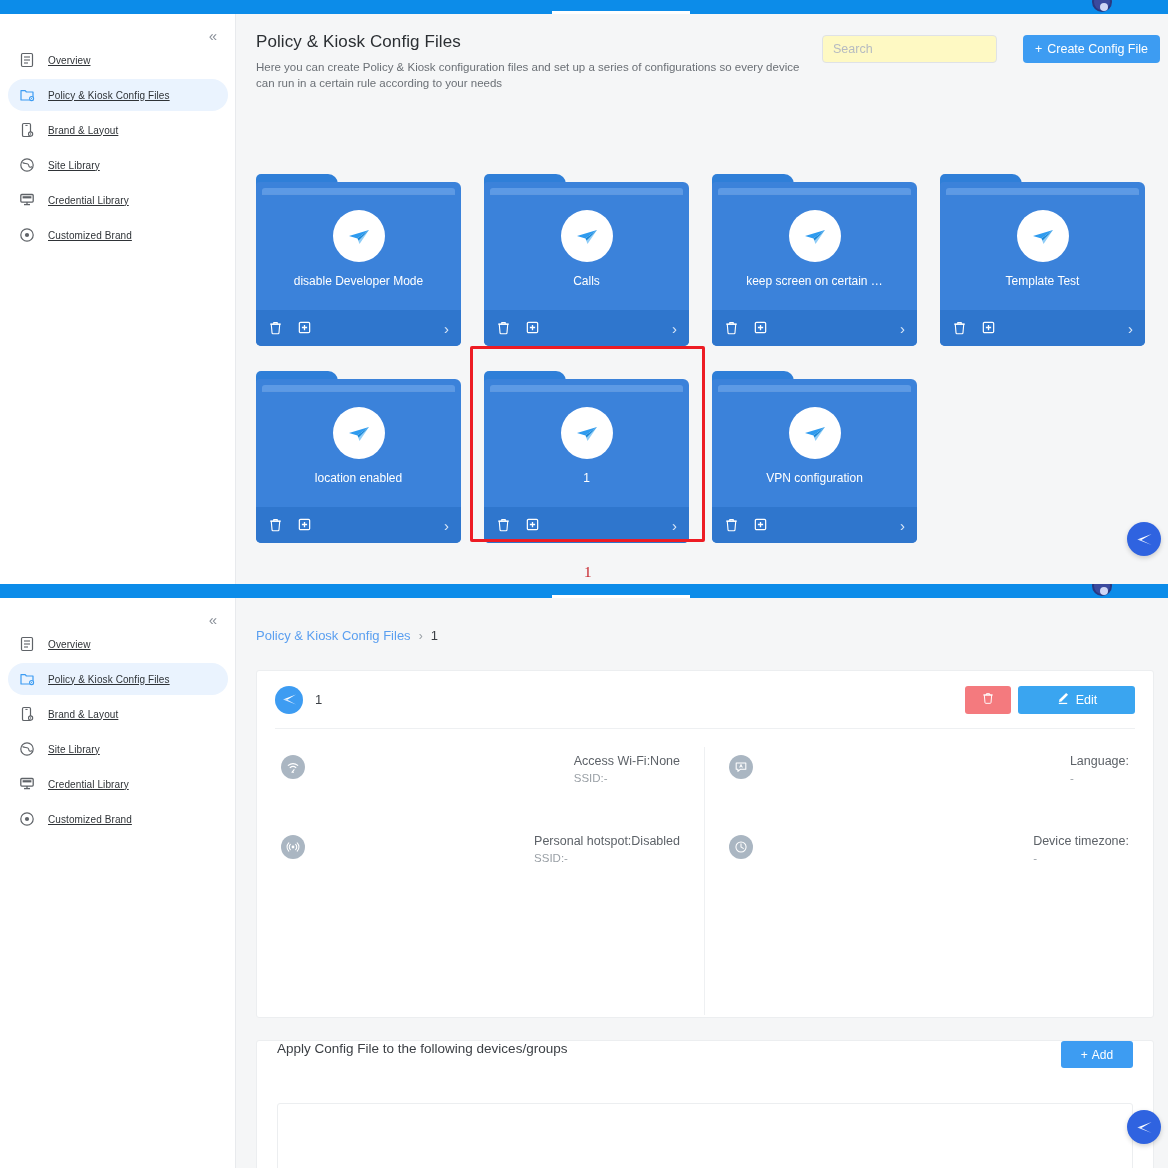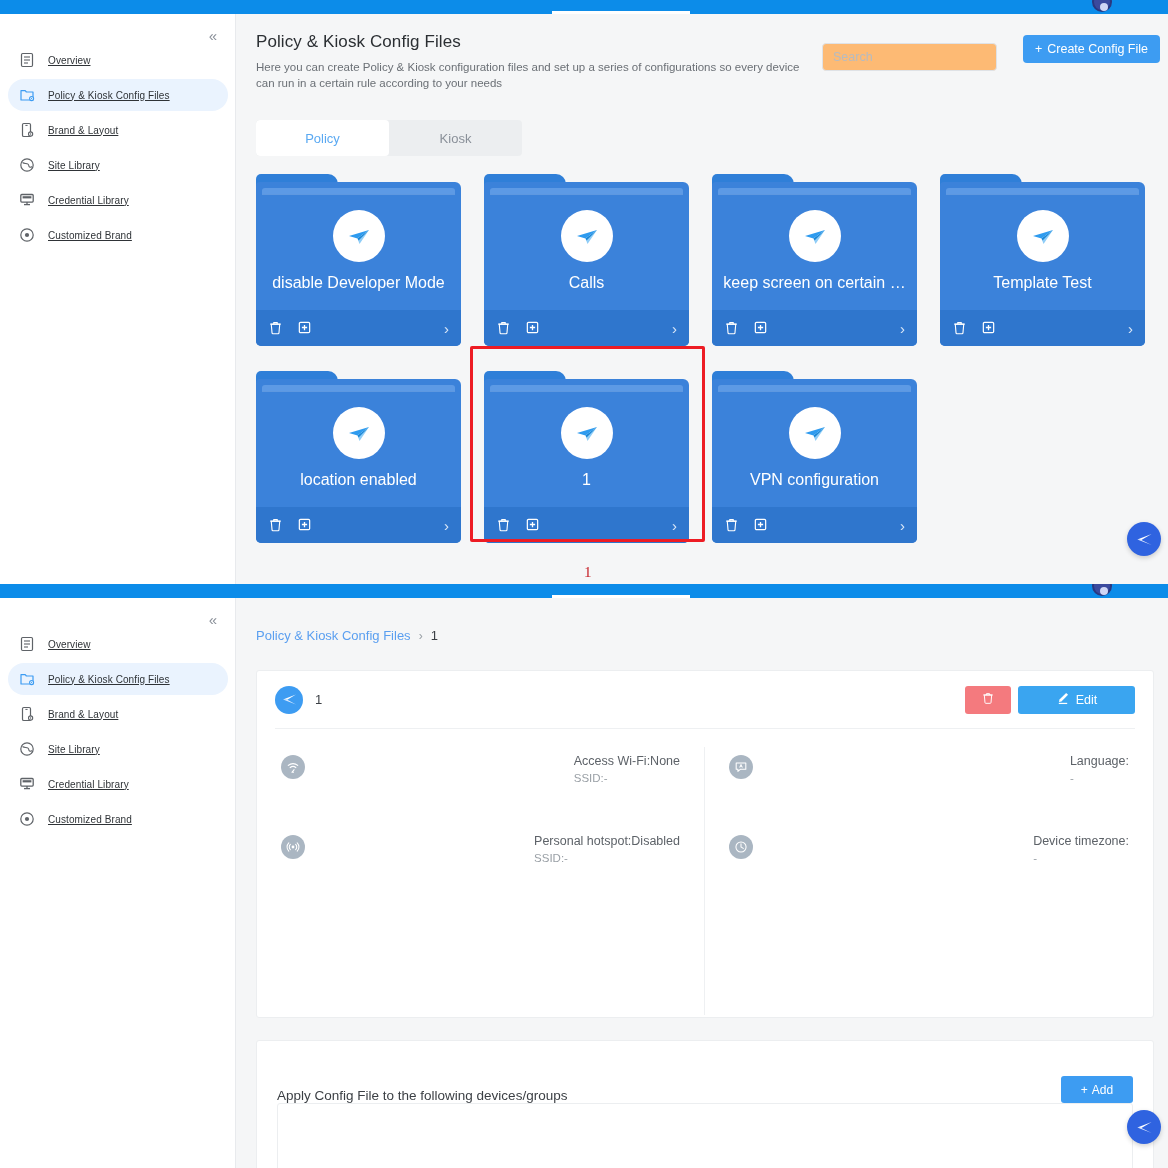--- a/index.html
+++ b/index.html
@@ -69,7 +69,7 @@
 
   .search-box {
     position: absolute; right: 171px; top: 21px; width: 175px; height: 28px;
-    border: 1px solid #dfe2e6; border-radius: 4px; background: #fdba74; margin-top: 8px;
+    border: 1px solid #dfe2e6; border-radius: 4px; background: #fef9c3;
   }
   .search-box input {
     width: 100%; height: 100%; border: 0; outline: none; background: transparent;

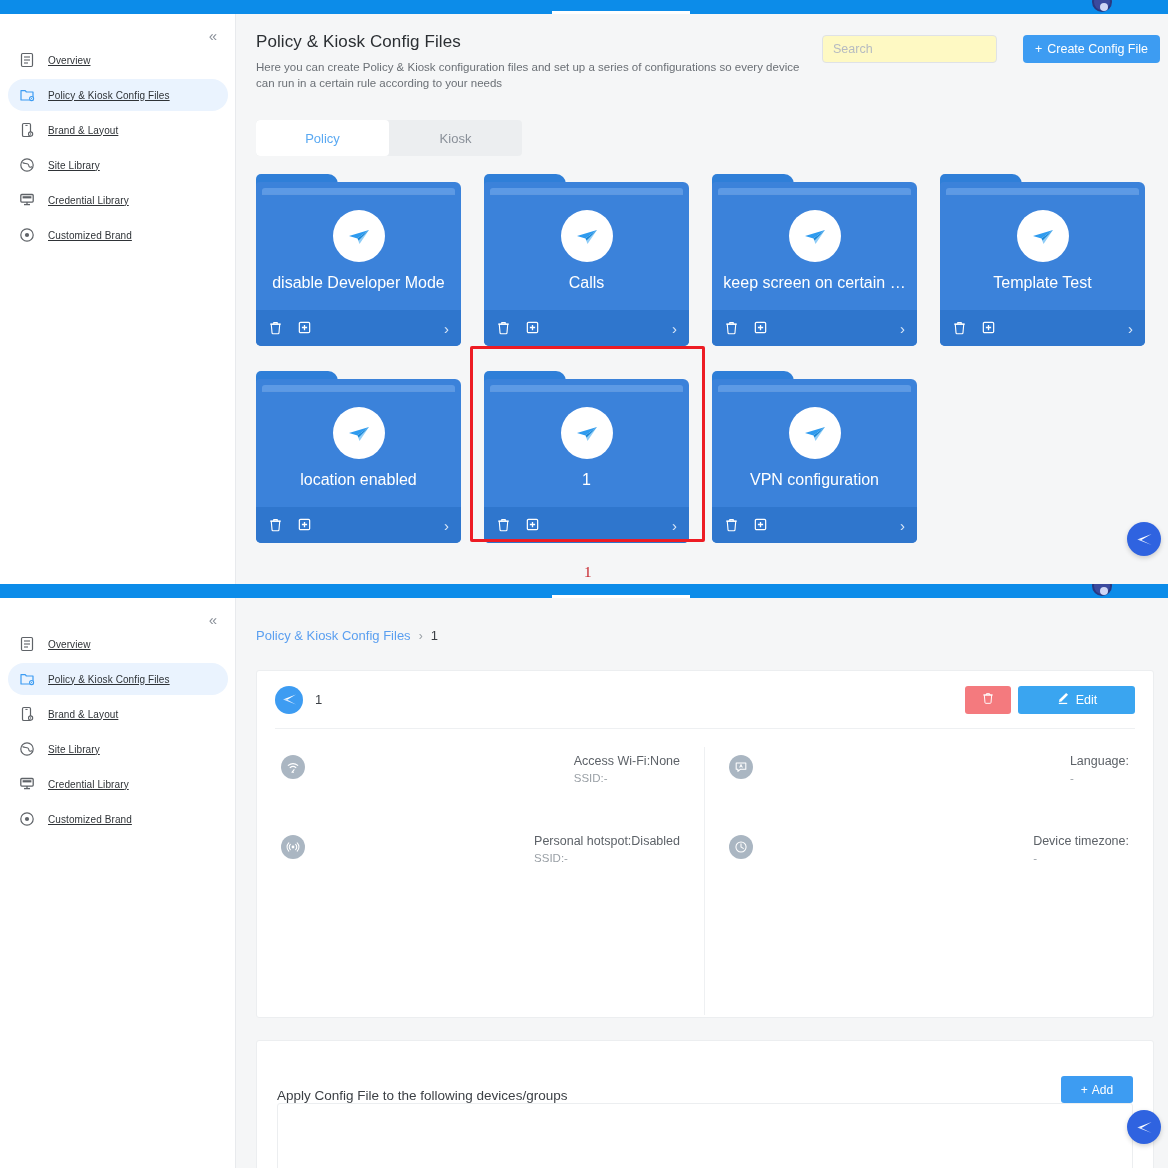--- a/index.html
+++ b/index.html
@@ -318,10 +318,6 @@
         <span>Create Config File</span>
       </button>
 
-      <div class="tabs">
-        <div class="tab active">Policy</div>
-        <div class="tab">Kiosk</div>
-      </div>
 
       <div class="grid">
         <div class="grid-row">

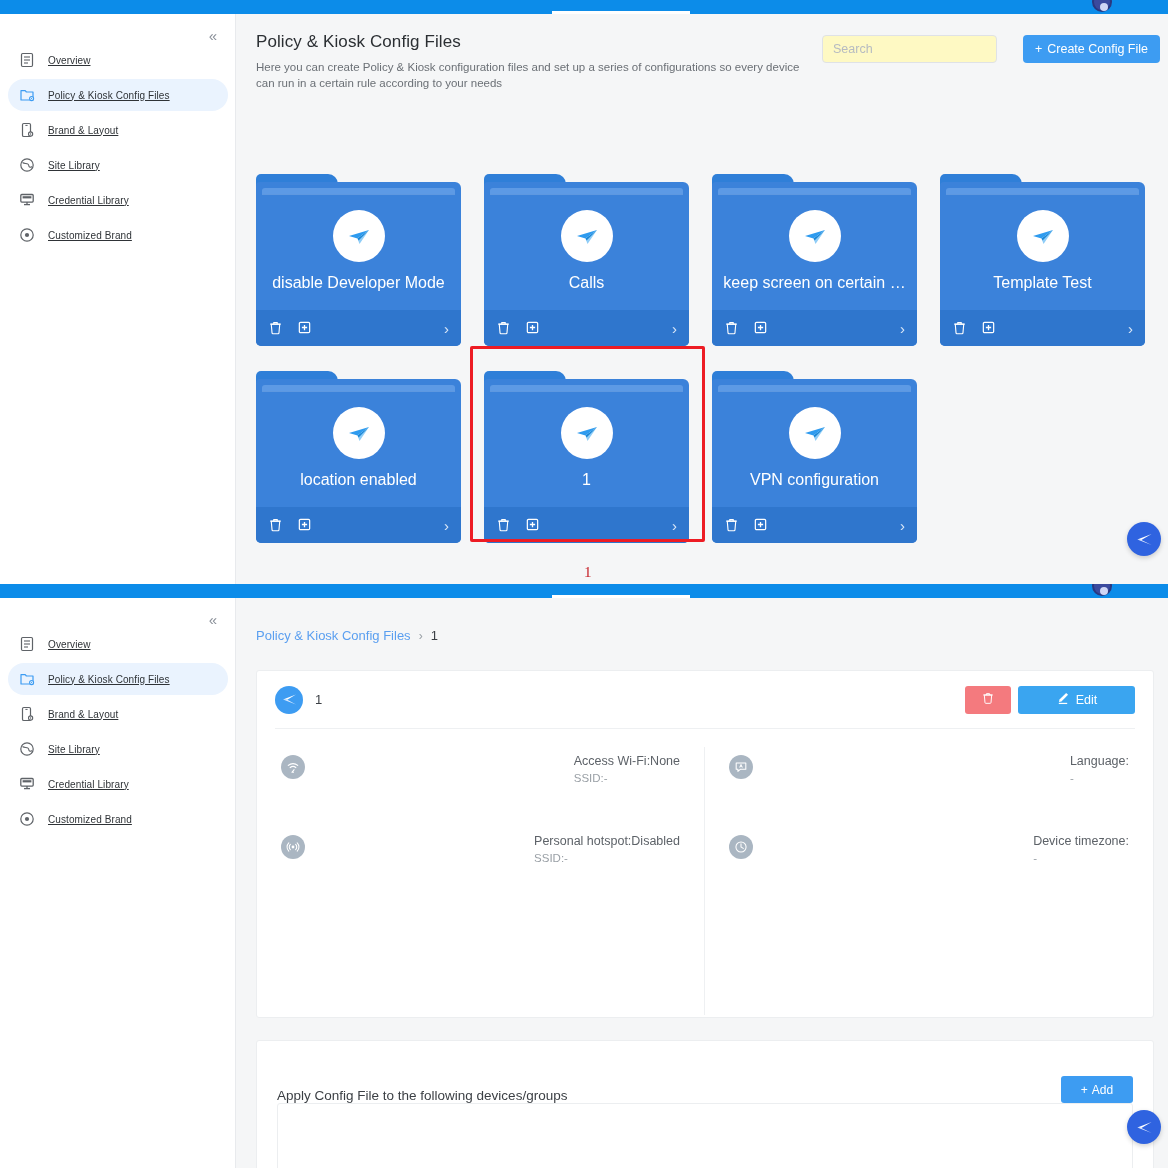--- a/index.html
+++ b/index.html
@@ -124,7 +124,7 @@
   }
   .folder-name {
     position: absolute; left: 8px; right: 8px; top: 92px;
-    text-align: center; color: #ffffff; font-size: 16px;
+    text-align: center; color: #ffffff; font-size: 12px;
     white-space: nowrap; overflow: hidden; text-overflow: ellipsis;
   }
   .folder-foot {

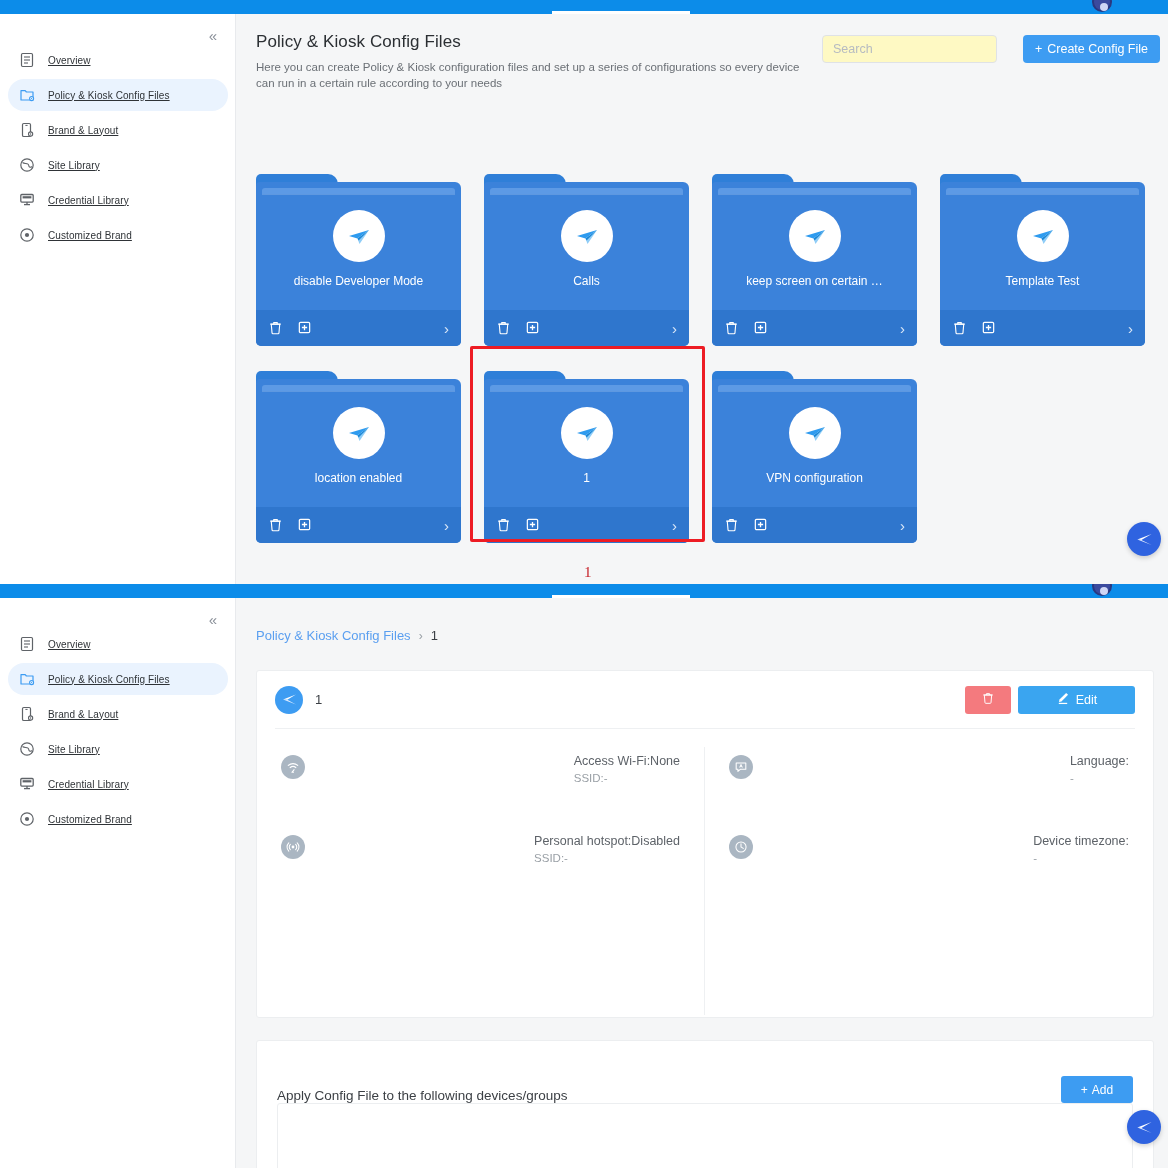--- a/index.html
+++ b/index.html
@@ -203,7 +203,7 @@
   .detail-txt .d-sub { font-size: 11.5px; color: #9aa0a6; line-height: 16px; }
 
   .card-apply { top: 442px; height: 142px; }
-  .apply-head { height: 62px; display: flex; align-items: flex-end; padding: 0 20px; }
+  .apply-head { height: 62px; display: flex; align-items: flex-start; padding: 0 20px; }
   .apply-title { font-size: 13.5px; color: #3b3f44; }
   .btn-add {
     margin-left: auto; width: 72px; height: 27px; background: #3d9cf2; border: 0;

